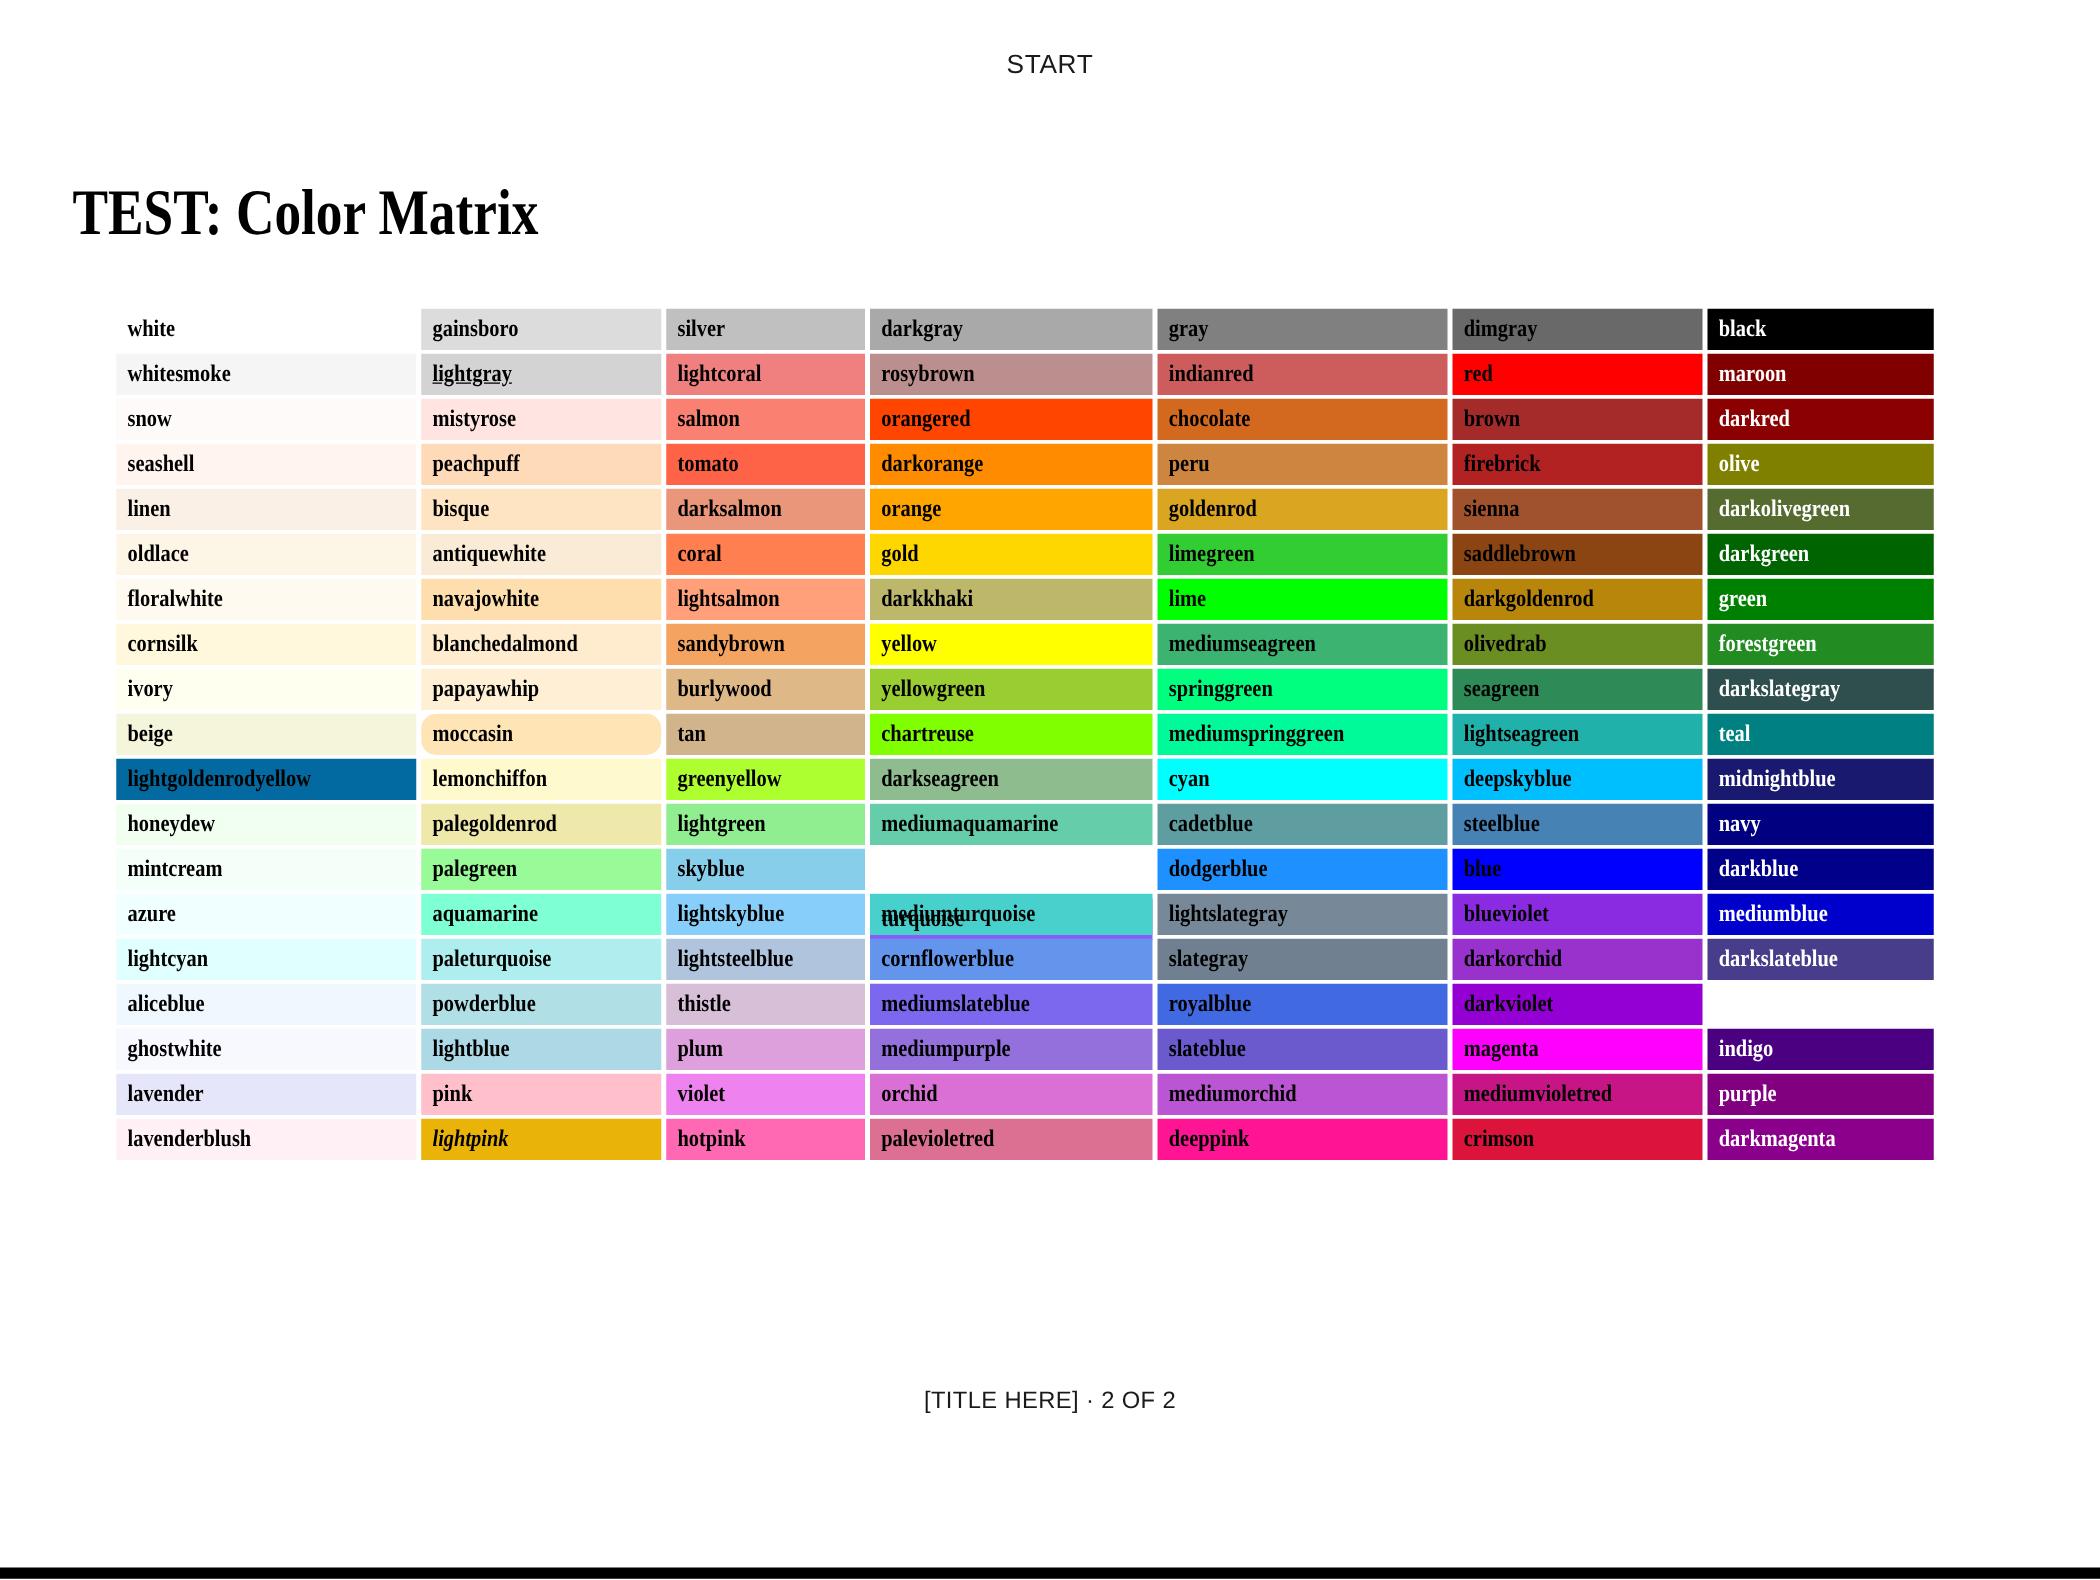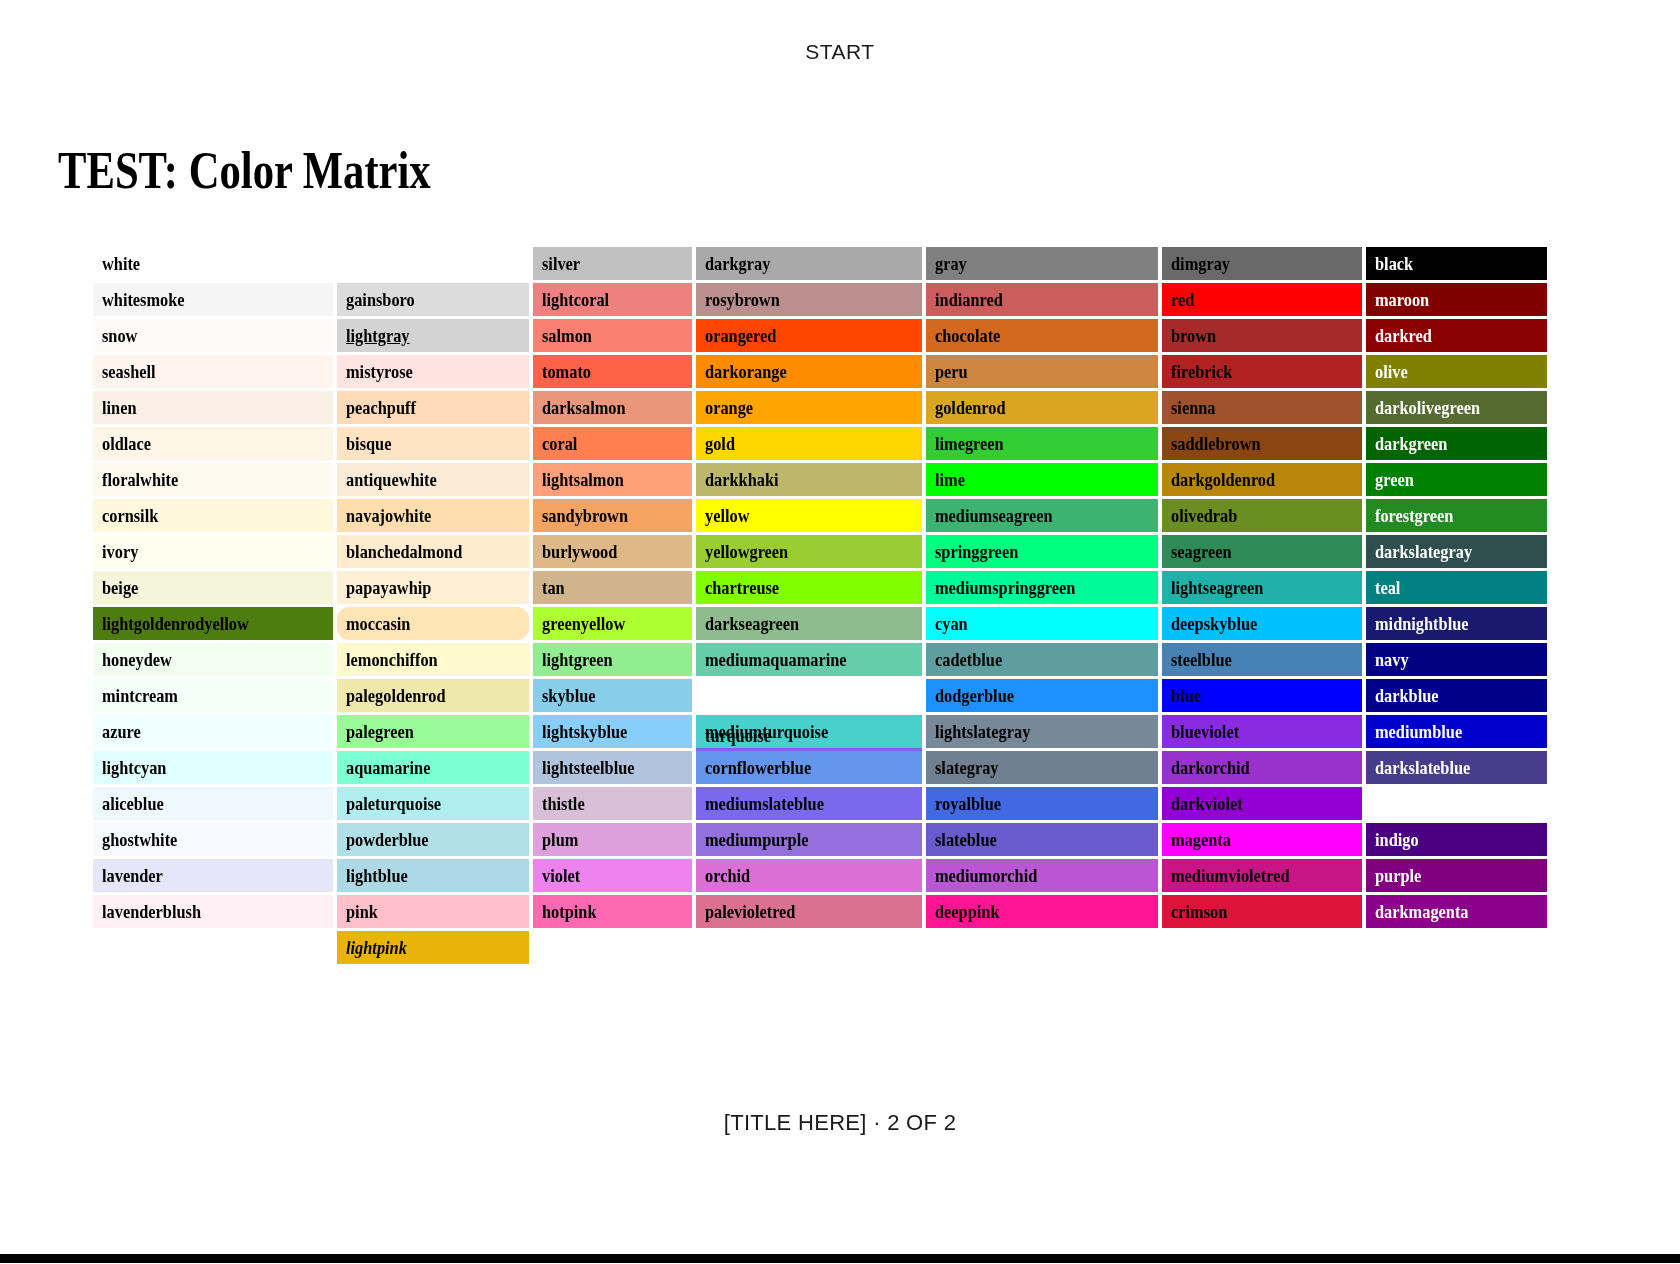--- a/index.html
+++ b/index.html
@@ -83,7 +83,7 @@
 
   
   .c0 { width: 241px; }
-  .c1 { width: 192px; margin-top: 36px; }
+  .c1 { width: 192px; }
   .c2 { width: 160px; }
   .c3 { width: 226px; }
   .c4 { width: 233px; }

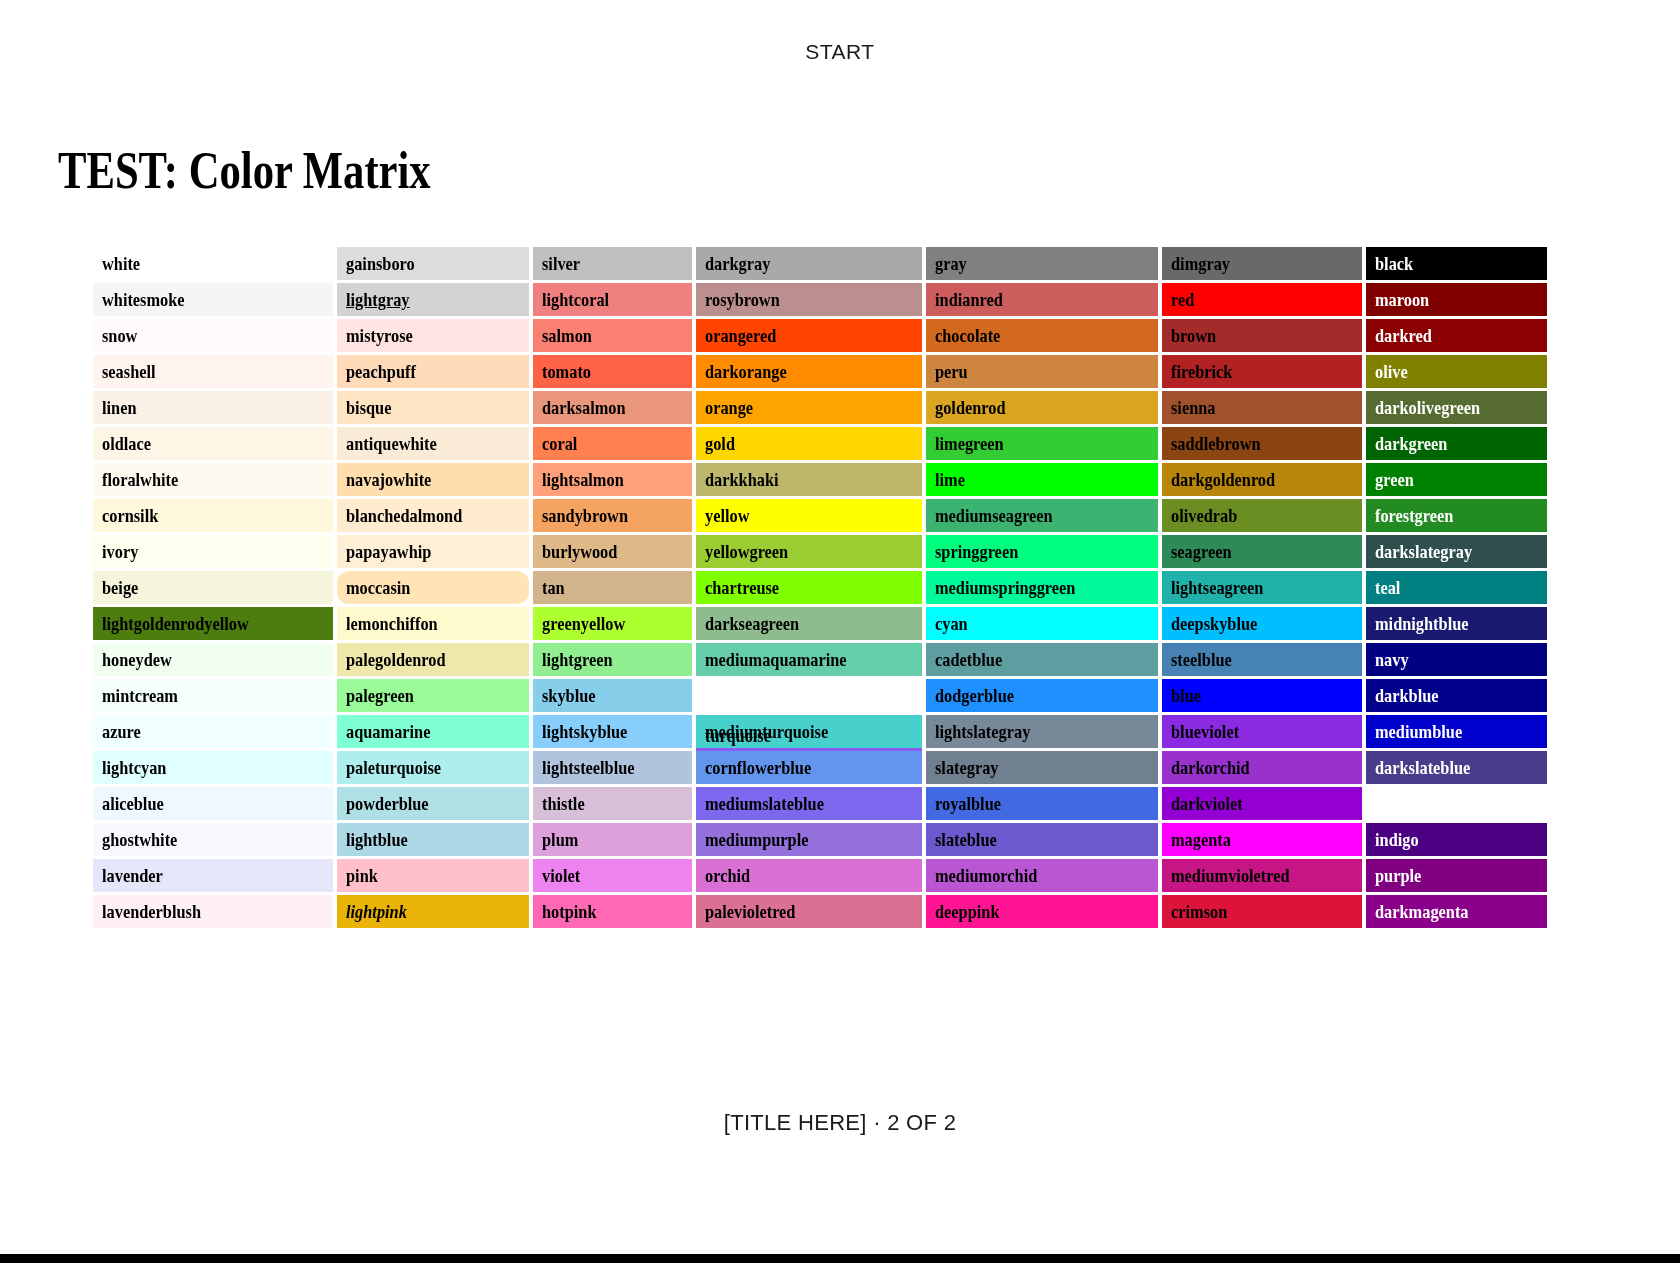--- a/index.html
+++ b/index.html
@@ -350,7 +350,7 @@
       </div>
     </div>
     <div class="matrix-row">
-      <div class="cell c0" style="background: #4d7c0f;">
+      <div class="cell c0" style="background: #0369a1;">
         <span>lightgoldenrodyellow</span>
       </div>
       <div class="cell c1" style="background: rgb(255, 250, 205);">

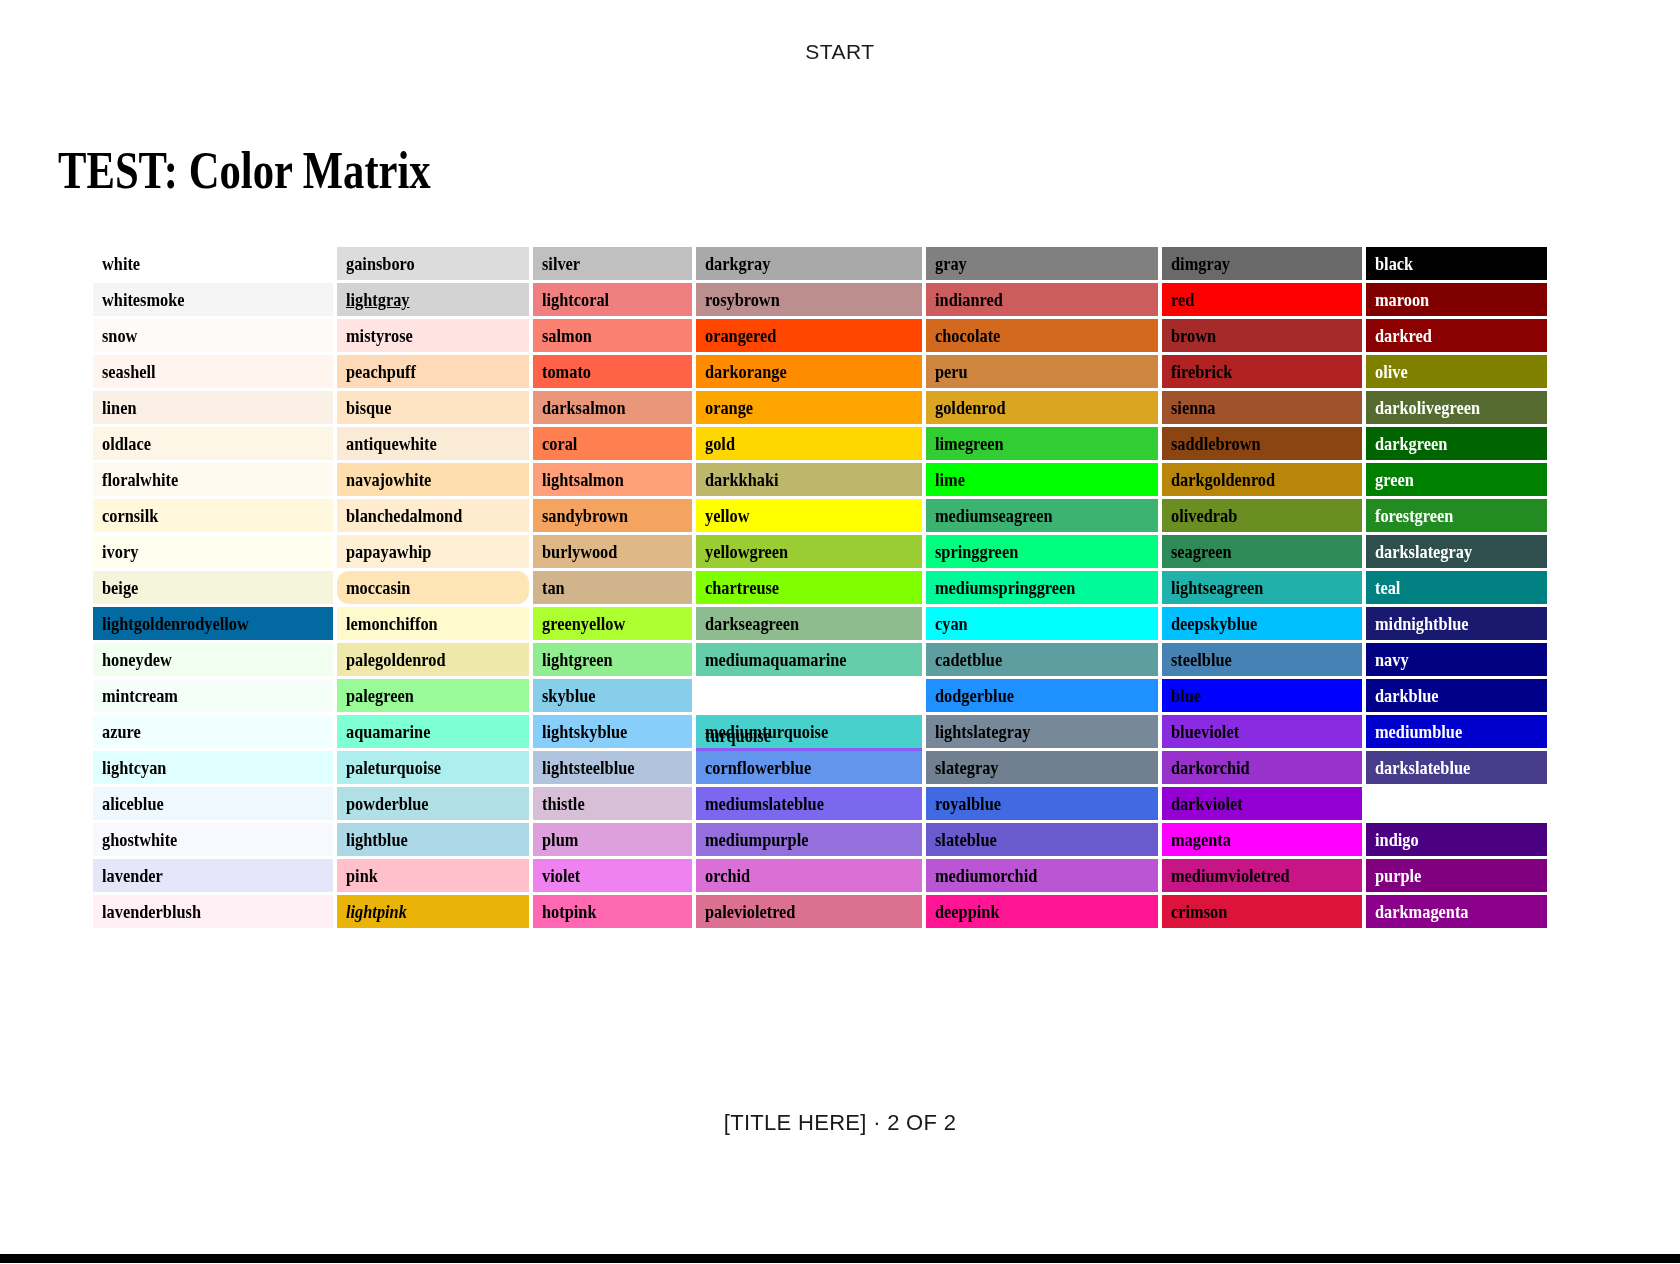--- a/index.html
+++ b/index.html
@@ -98,7 +98,7 @@
     width: 1680px;
     text-align: center;
     font-family: "Liberation Sans", sans-serif;
-    font-size: 22px;
+    font-size: 19px;
     letter-spacing: 0.3px;
     color: #1a1a1a;
   }

